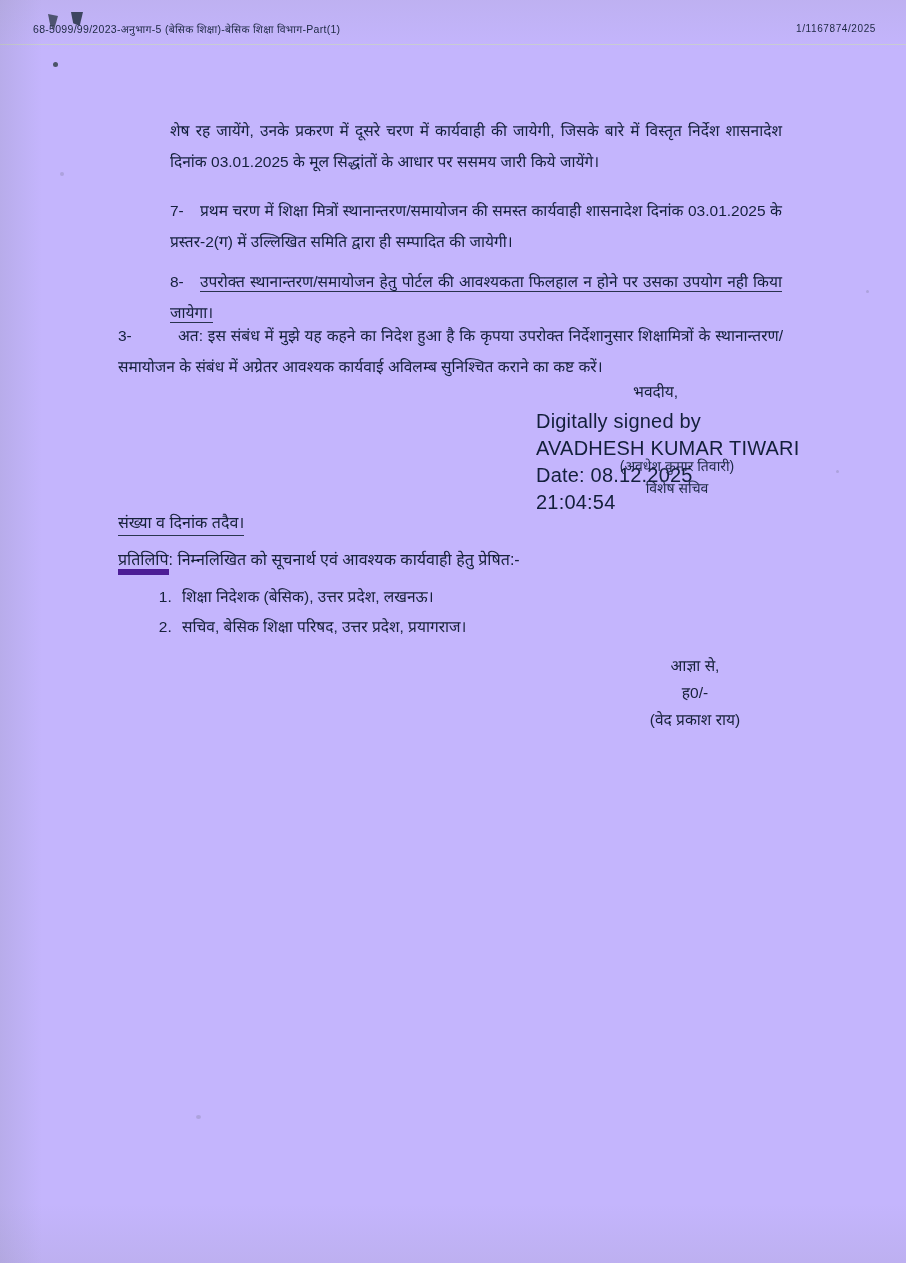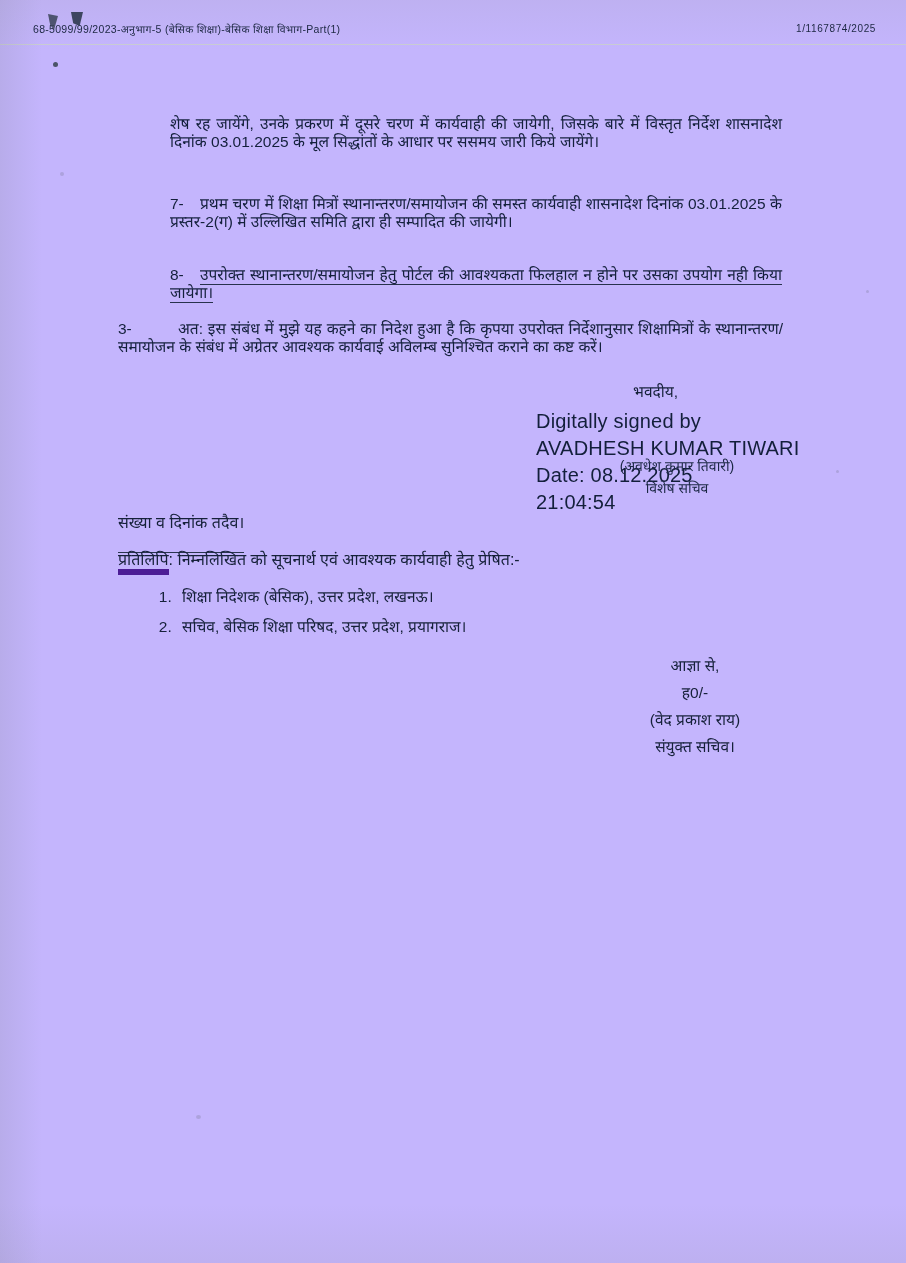--- a/index.html
+++ b/index.html
@@ -117,7 +117,7 @@
   .para {
     position: absolute;
     font-size: 15.5px;
-    line-height: 18px;
+    line-height: 31px;
     color: #14203c;
     text-align: justify;
   }

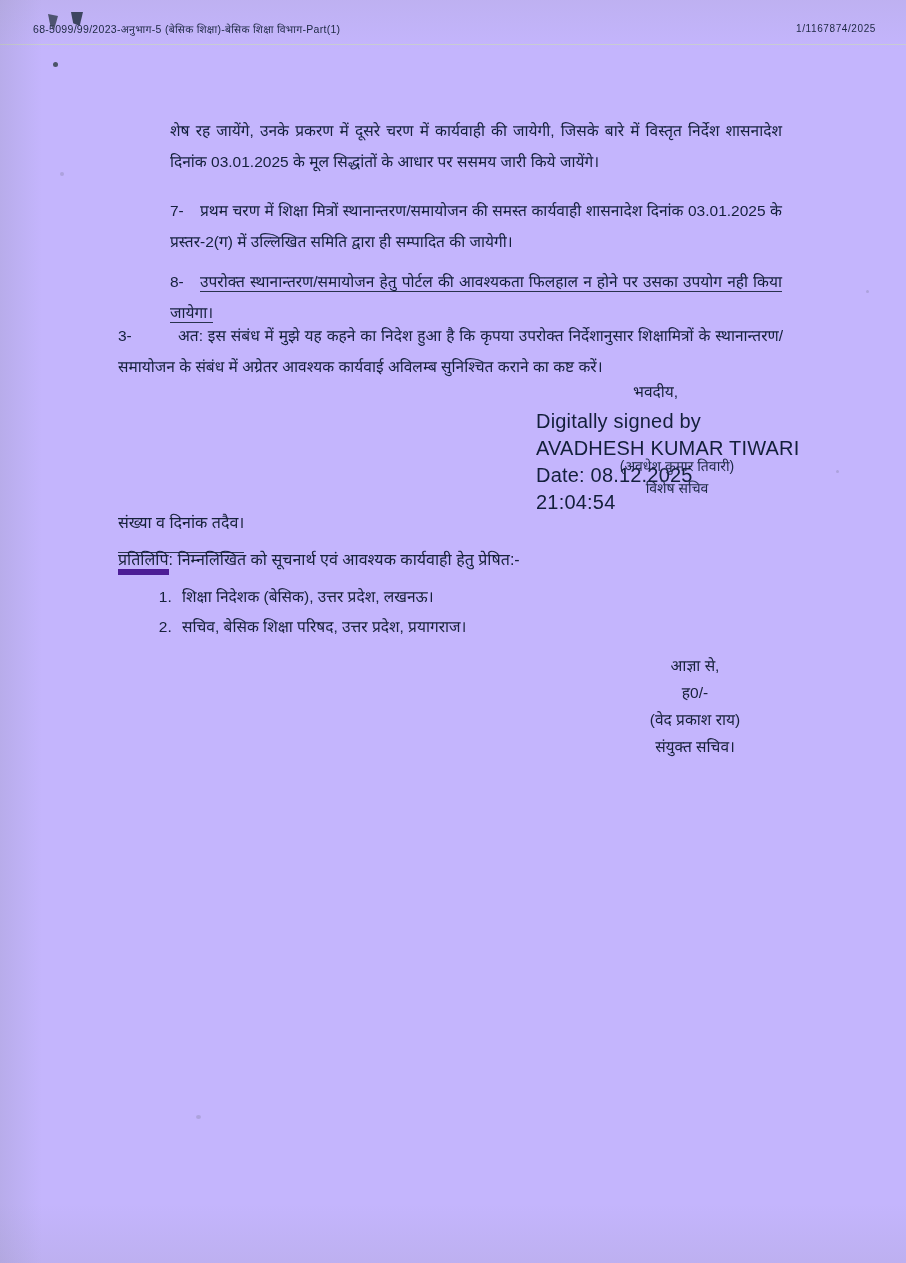--- a/index.html
+++ b/index.html
@@ -173,7 +173,7 @@
     top: 511px;
     font-size: 16px;
     border-bottom: 1px solid #2a3550;
-    padding-bottom: 19px;
+    padding-bottom: 2px;
   }
   .pratilipi {
     position: absolute;

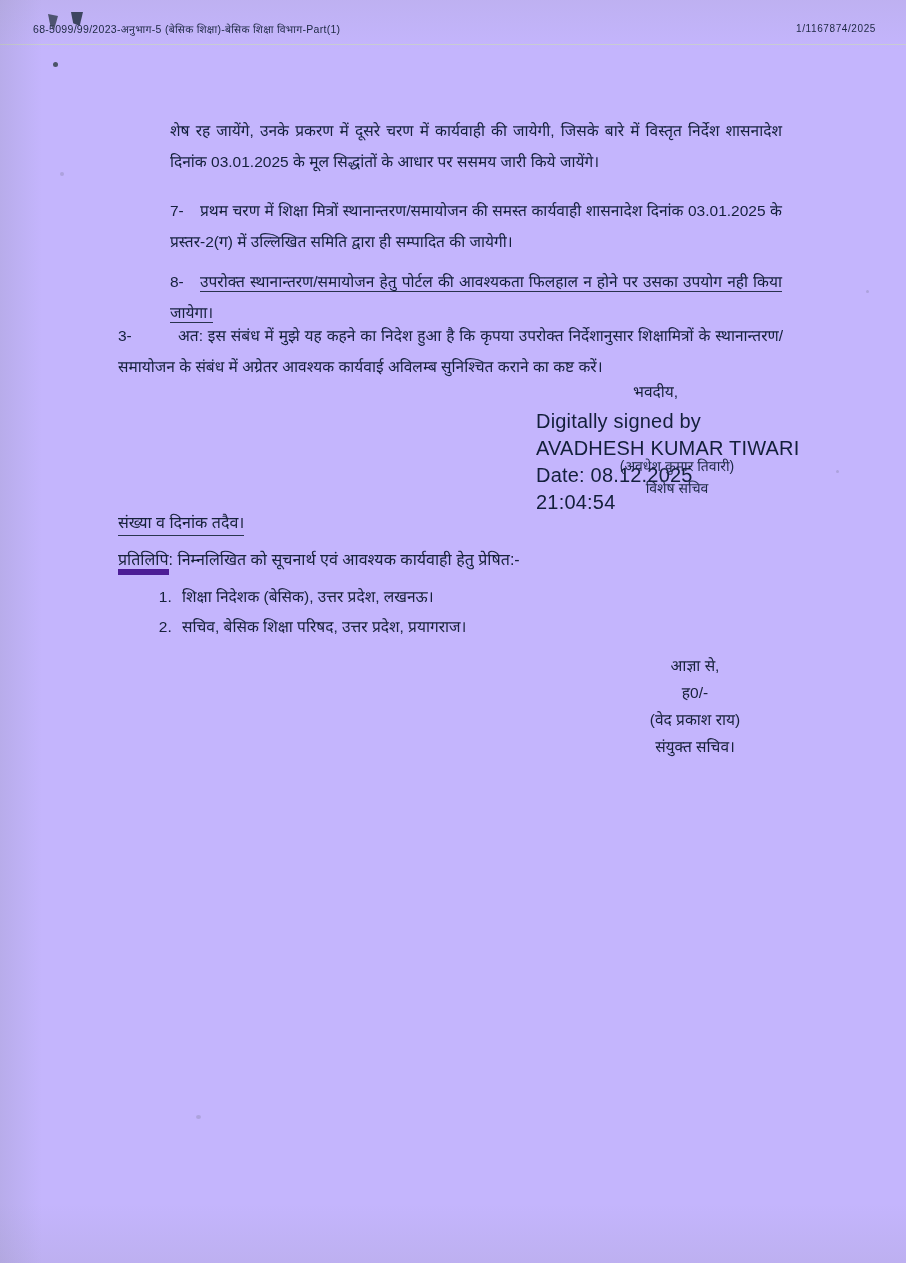--- a/index.html
+++ b/index.html
@@ -274,7 +274,6 @@
       <div>आज्ञा से,</div>
       <div>ह0/-</div>
       <div>(वेद प्रकाश राय)</div>
-      <div>संयुक्त सचिव।</div>
     </div>
 
   </div>

